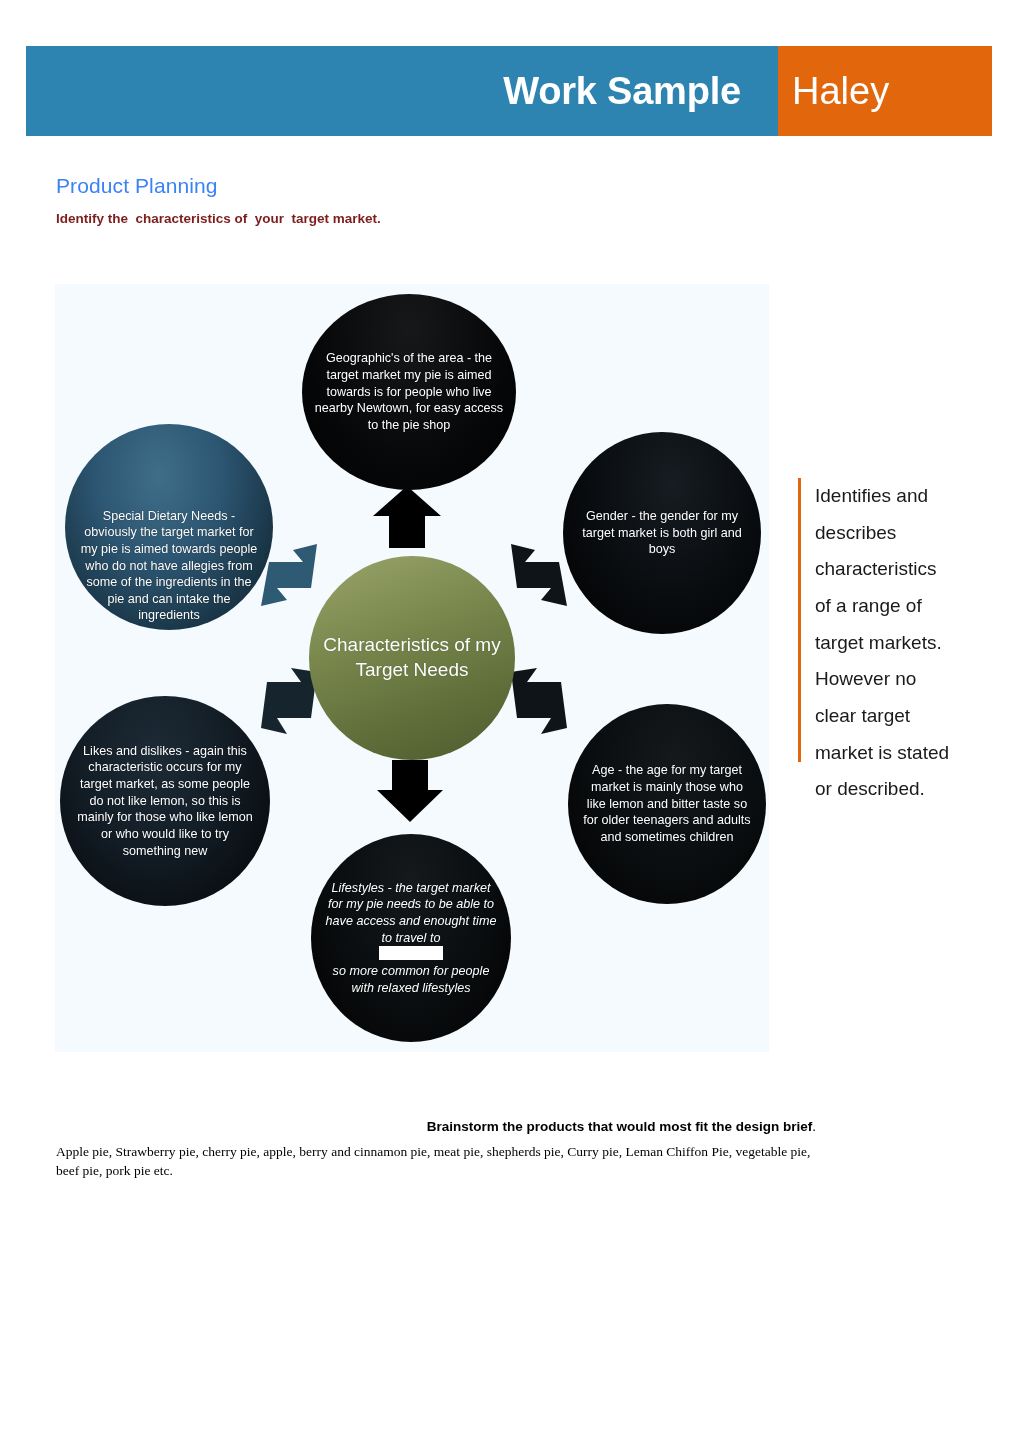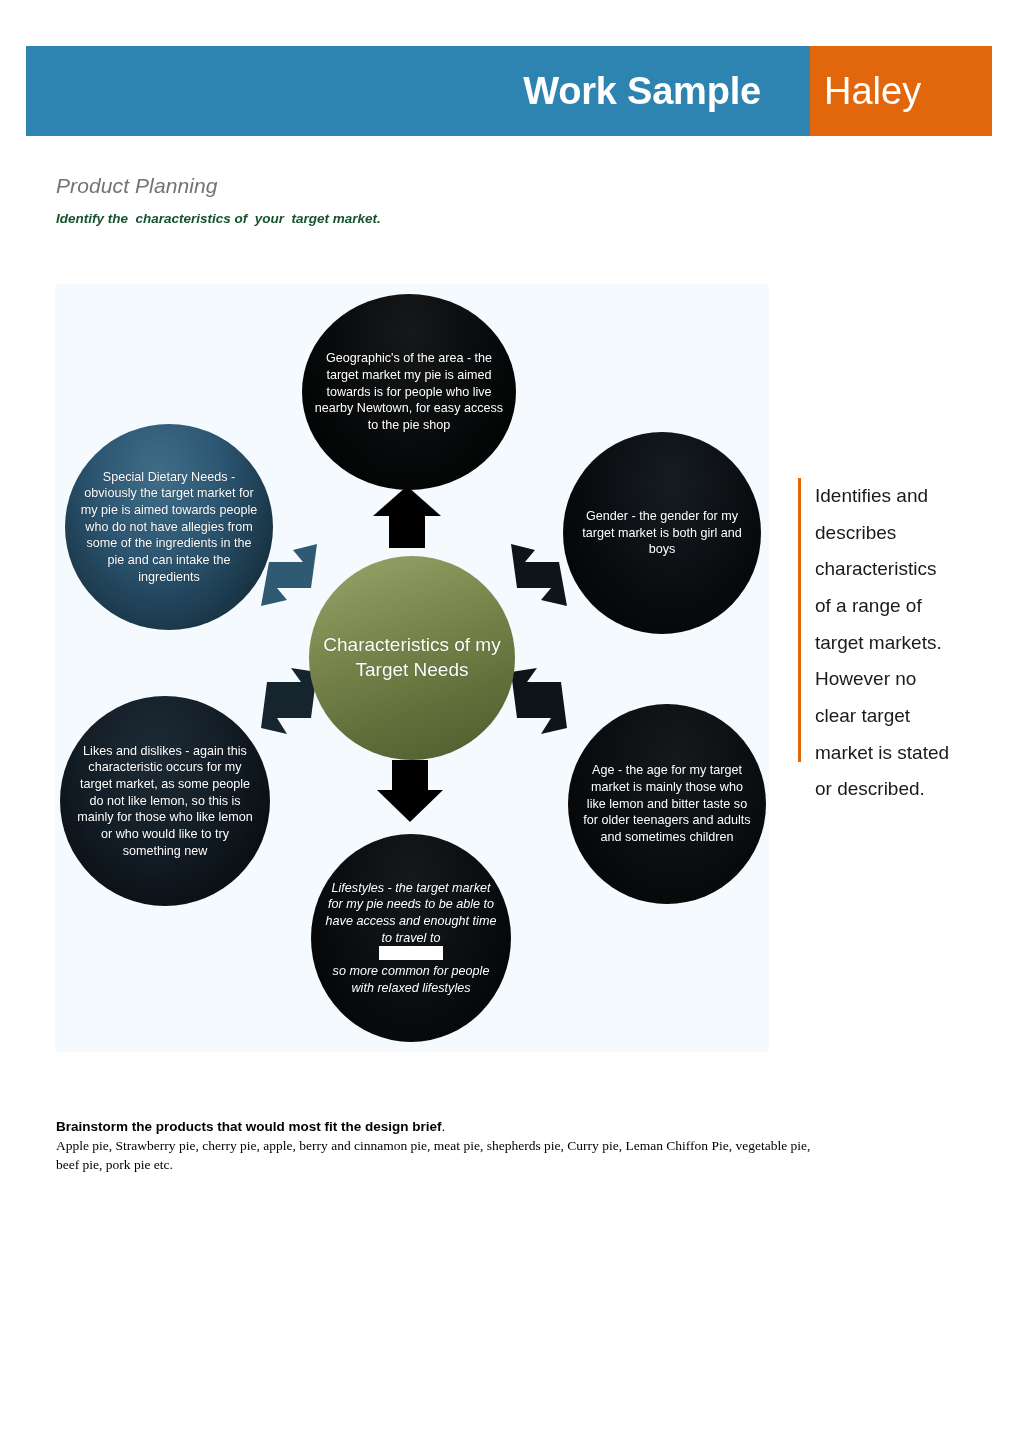--- a/index.html
+++ b/index.html
@@ -38,13 +38,12 @@
     white-space: nowrap;
   }
   #header-author-block {
-    width: 182px;
+    width: 214px;
     height: 100%;
     background: #e2670c;
     display: flex;
     align-items: center;
     padding-left: 14px;
-    margin-left: 12px;
   }
   #header-author {
     color: #ffffff;

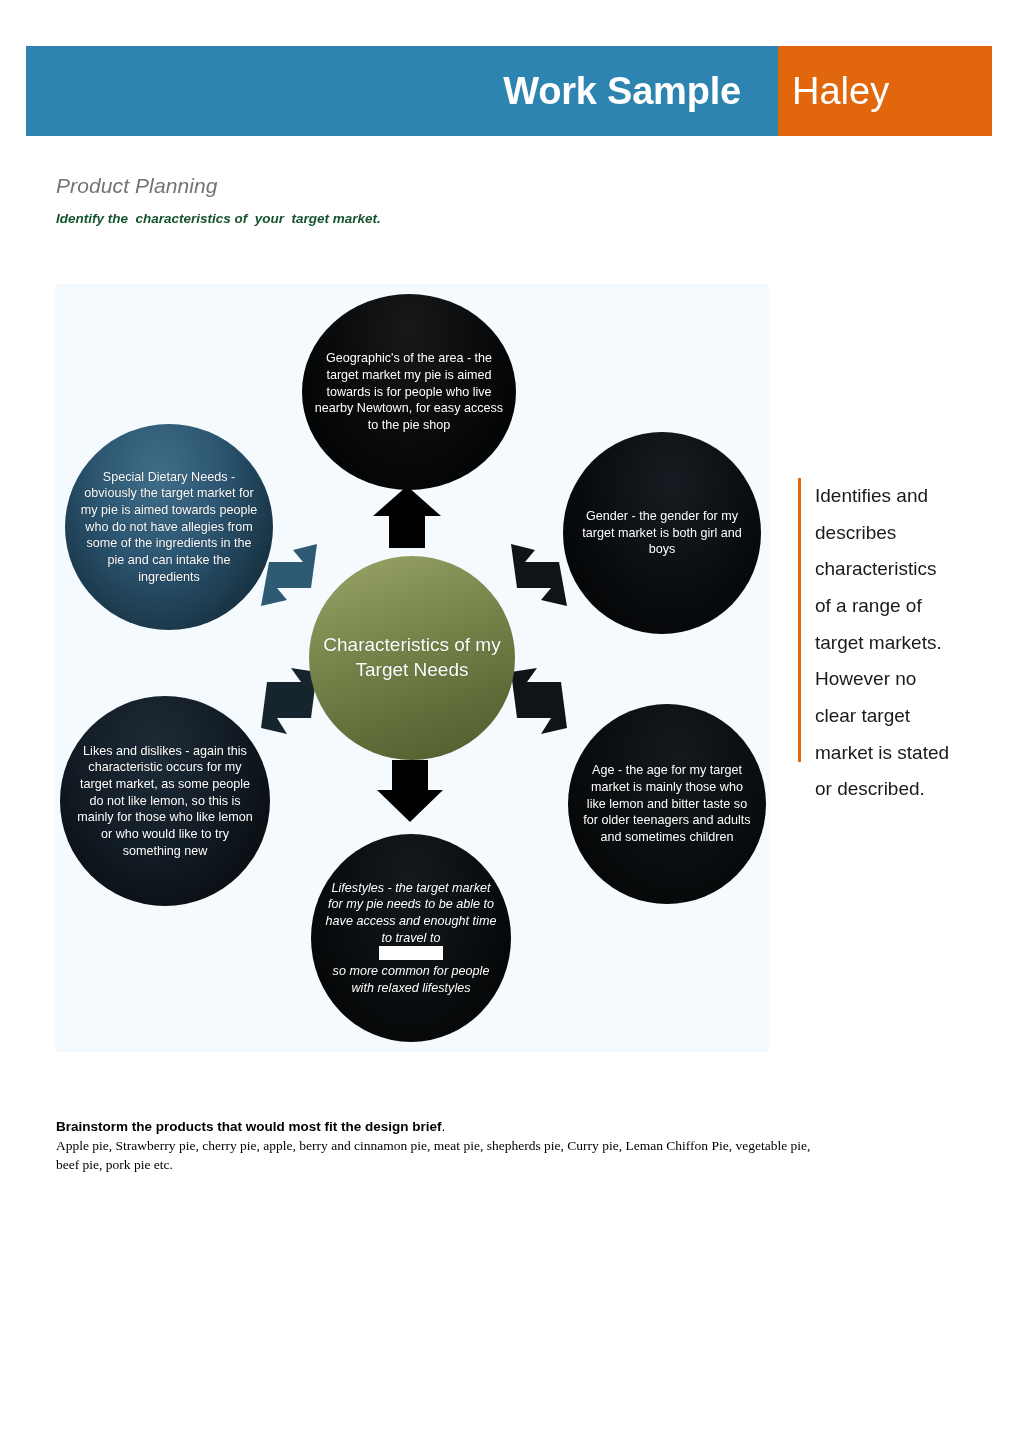--- a/index.html
+++ b/index.html
@@ -57,8 +57,7 @@
     position: absolute;
     left: 56px; top: 174px;
     font-size: 21px;
-    font-style: italic;
-    color: #737373;
+    color: #3b82f6;
     letter-spacing: 0.1px;
     text-align: right;
   }

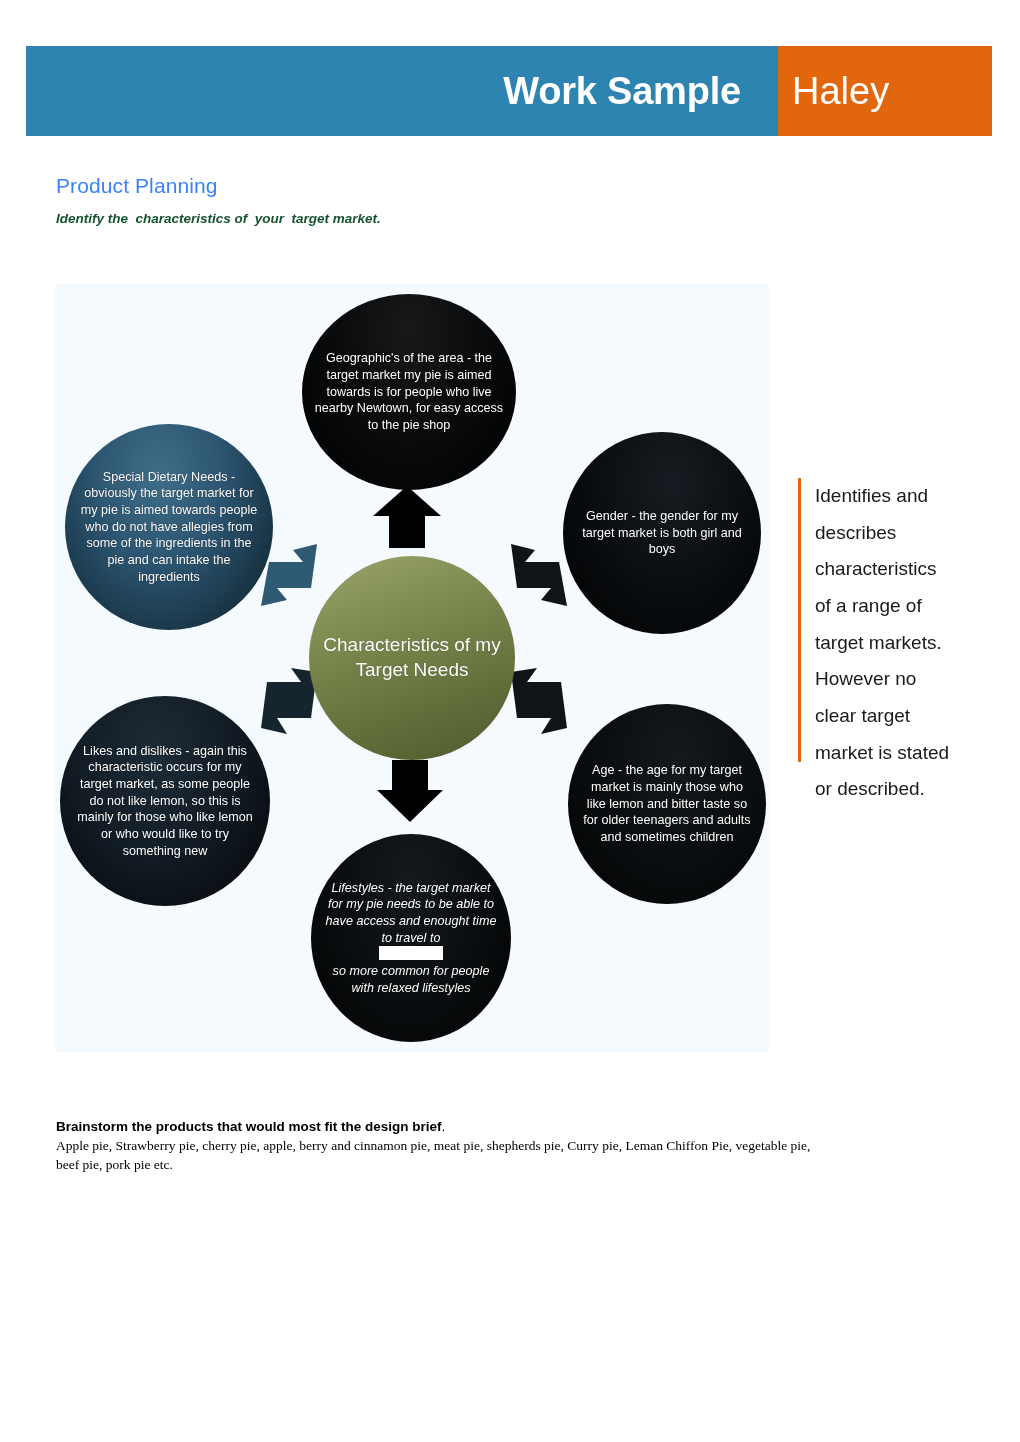--- a/index.html
+++ b/index.html
@@ -66,9 +66,8 @@
     left: 56px; top: 211px;
     font-size: 13.5px;
     font-weight: bold;
-    color: #14532d;
+    color: #7f1d1d;
     white-space: pre;
-    font-style: italic;
   }
 
   

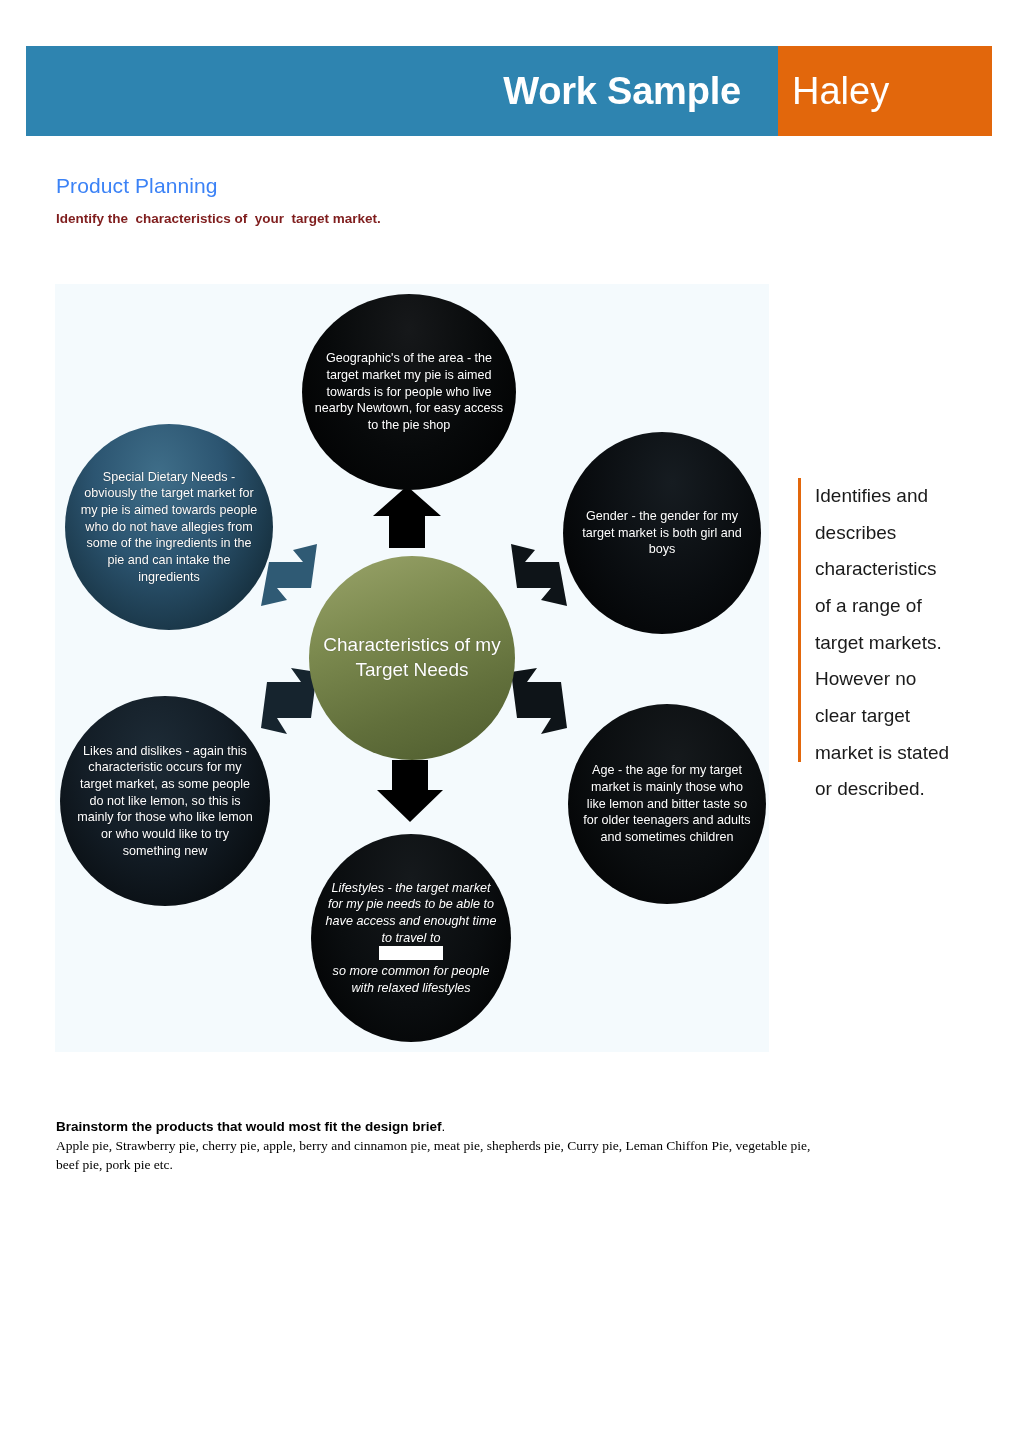--- a/index.html
+++ b/index.html
@@ -108,6 +108,7 @@
     left: 10px; top: 140px;
     width: 208px; height: 206px;
     background: radial-gradient(ellipse at 45% 25%, #3f6e89 0%, #2c5571 40%, #16303f 80%, #0e2230 100%);
+    align-items: flex-end;
   }
   
   #bubble-gender {

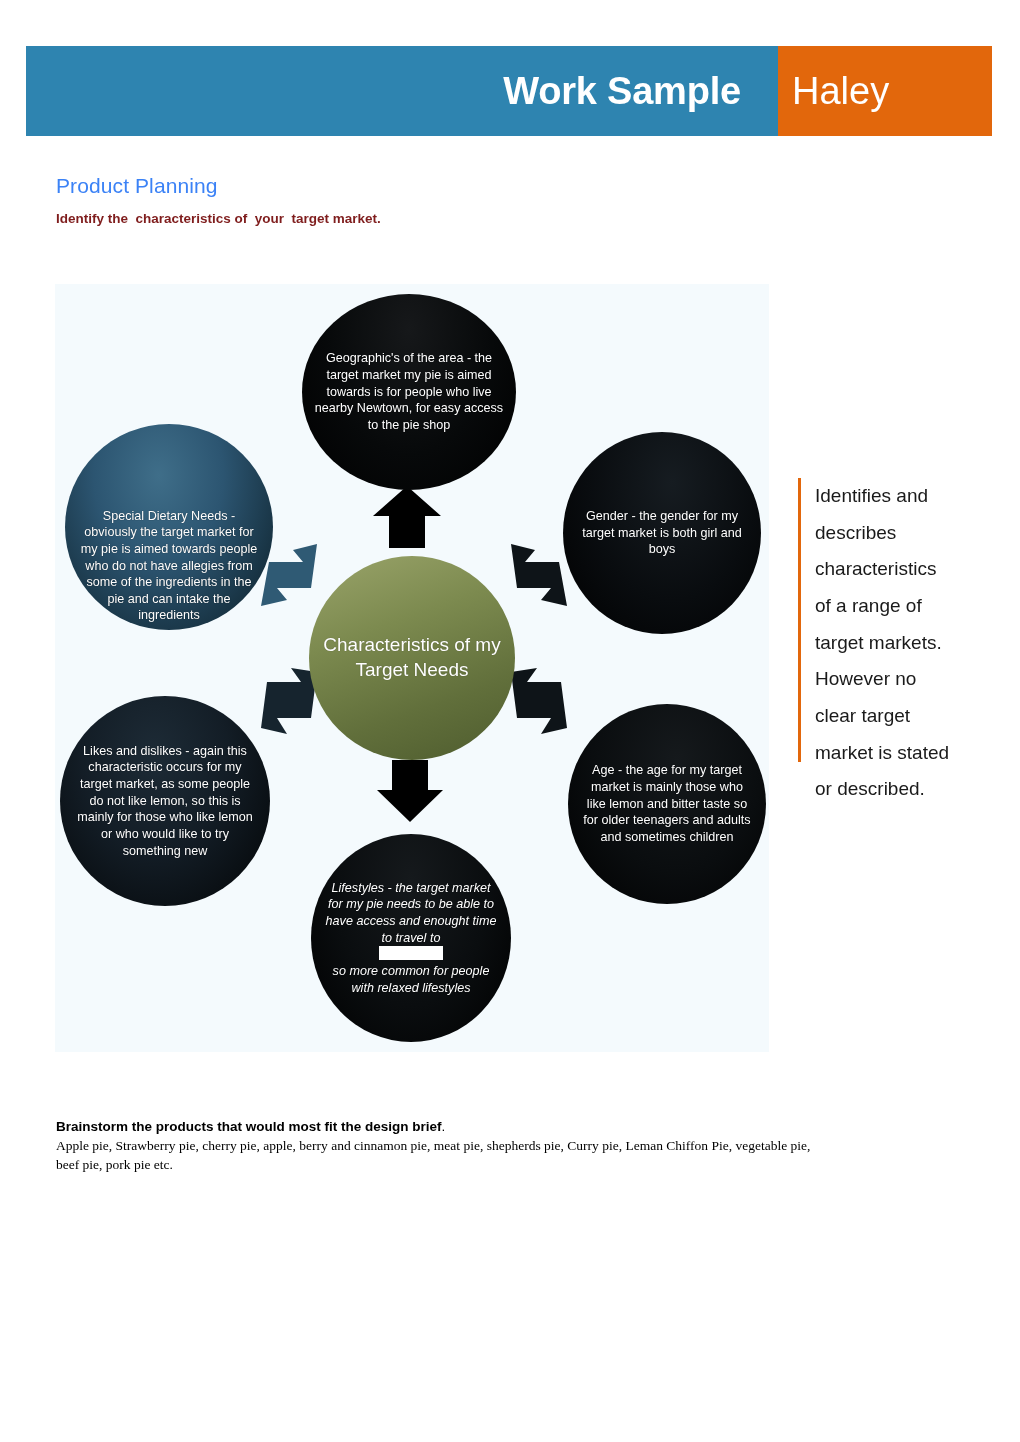--- a/index.html
+++ b/index.html
@@ -178,7 +178,8 @@
     font-size: 13.5px;
     font-weight: bold;
     color: #000000;
-    margin-bottom: 2px;
+    margin-bottom: 8px;
+    text-align: right;
   }
   #brainstorm-heading .period { font-weight: normal; }
   #brainstorm-body {

